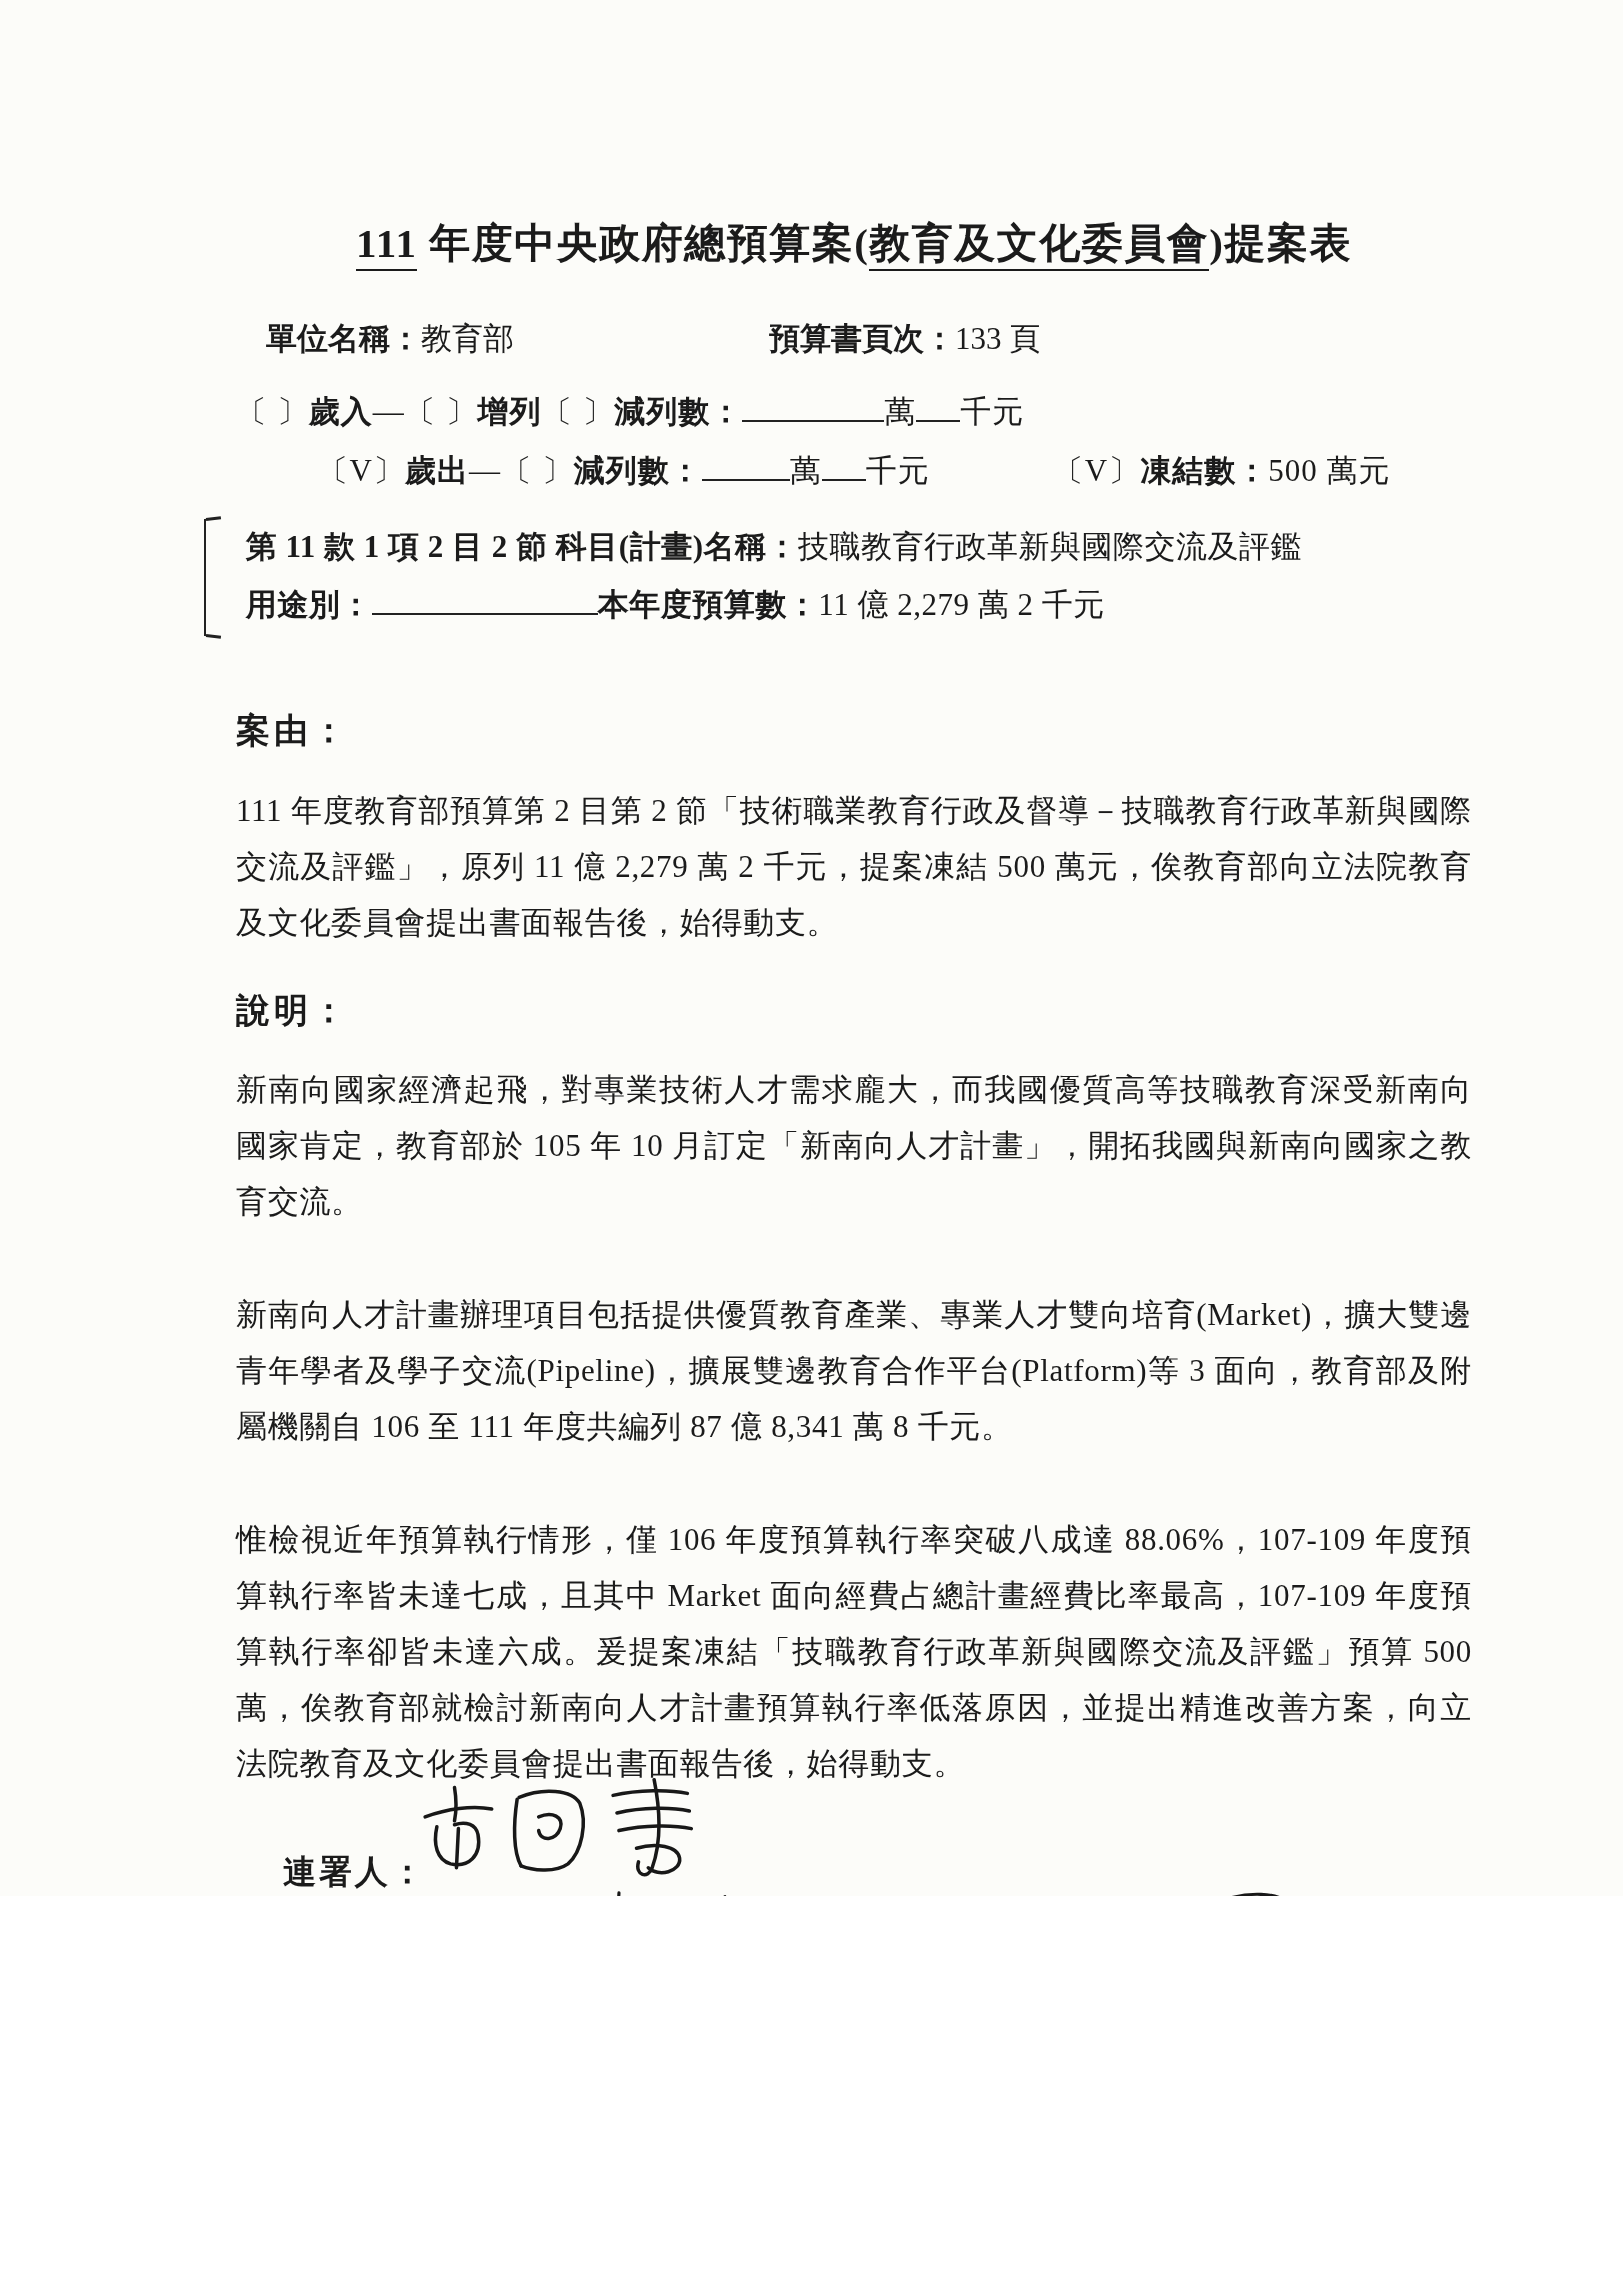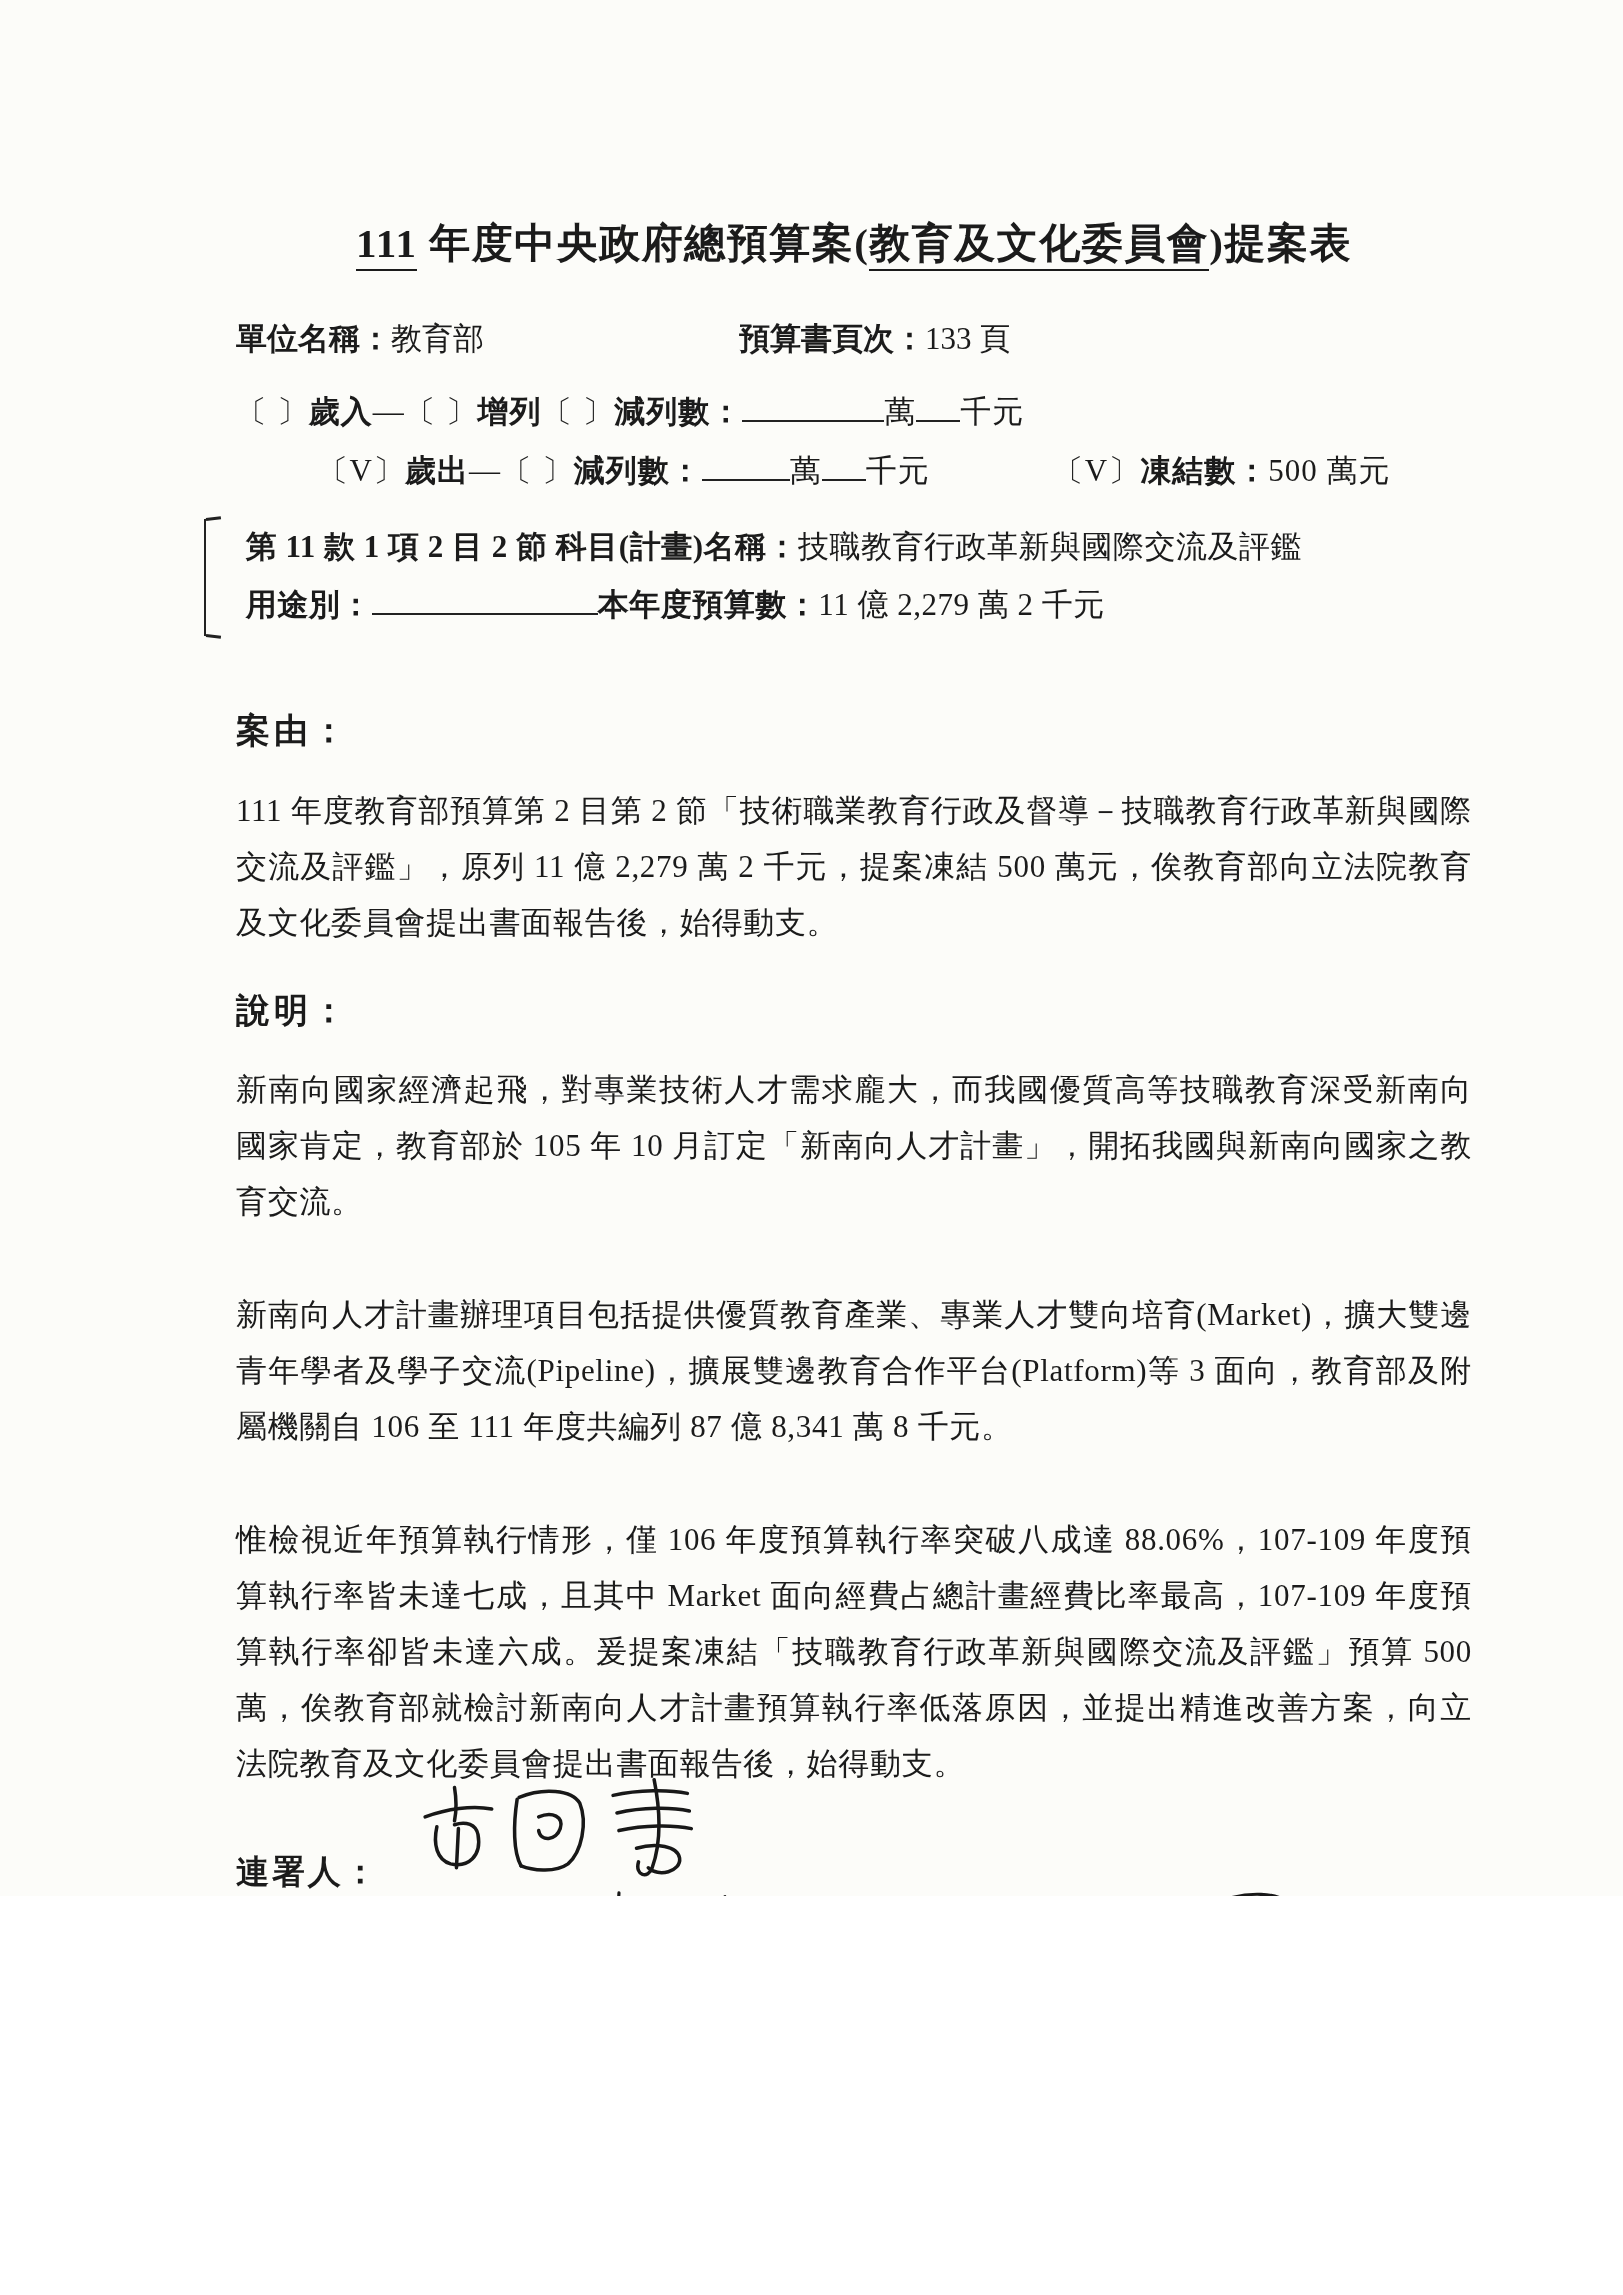--- a/index.html
+++ b/index.html
@@ -15,7 +15,7 @@
   .b{font-weight:700;}
   .u{border-bottom:2.9px solid currentColor;padding-bottom:2.9px;}
   .title{font-size:41px;font-weight:700;text-align:center;letter-spacing:1.5px;white-space:nowrap;}
-  .meta-row{margin-top:47px;font-size:31px;white-space:nowrap;}
+  .meta-row{margin-top:47px;font-size:31px;white-space:nowrap;margin-left:30px;}
   .form-line{font-size:31px;margin-top:31px;white-space:nowrap;letter-spacing:1px;}
   .form-line + .form-line{margin-top:16.7px;text-align:center;}
   .blank{display:inline-block;height:28.4px;border-bottom:2.5px solid #222;vertical-align:baseline;}

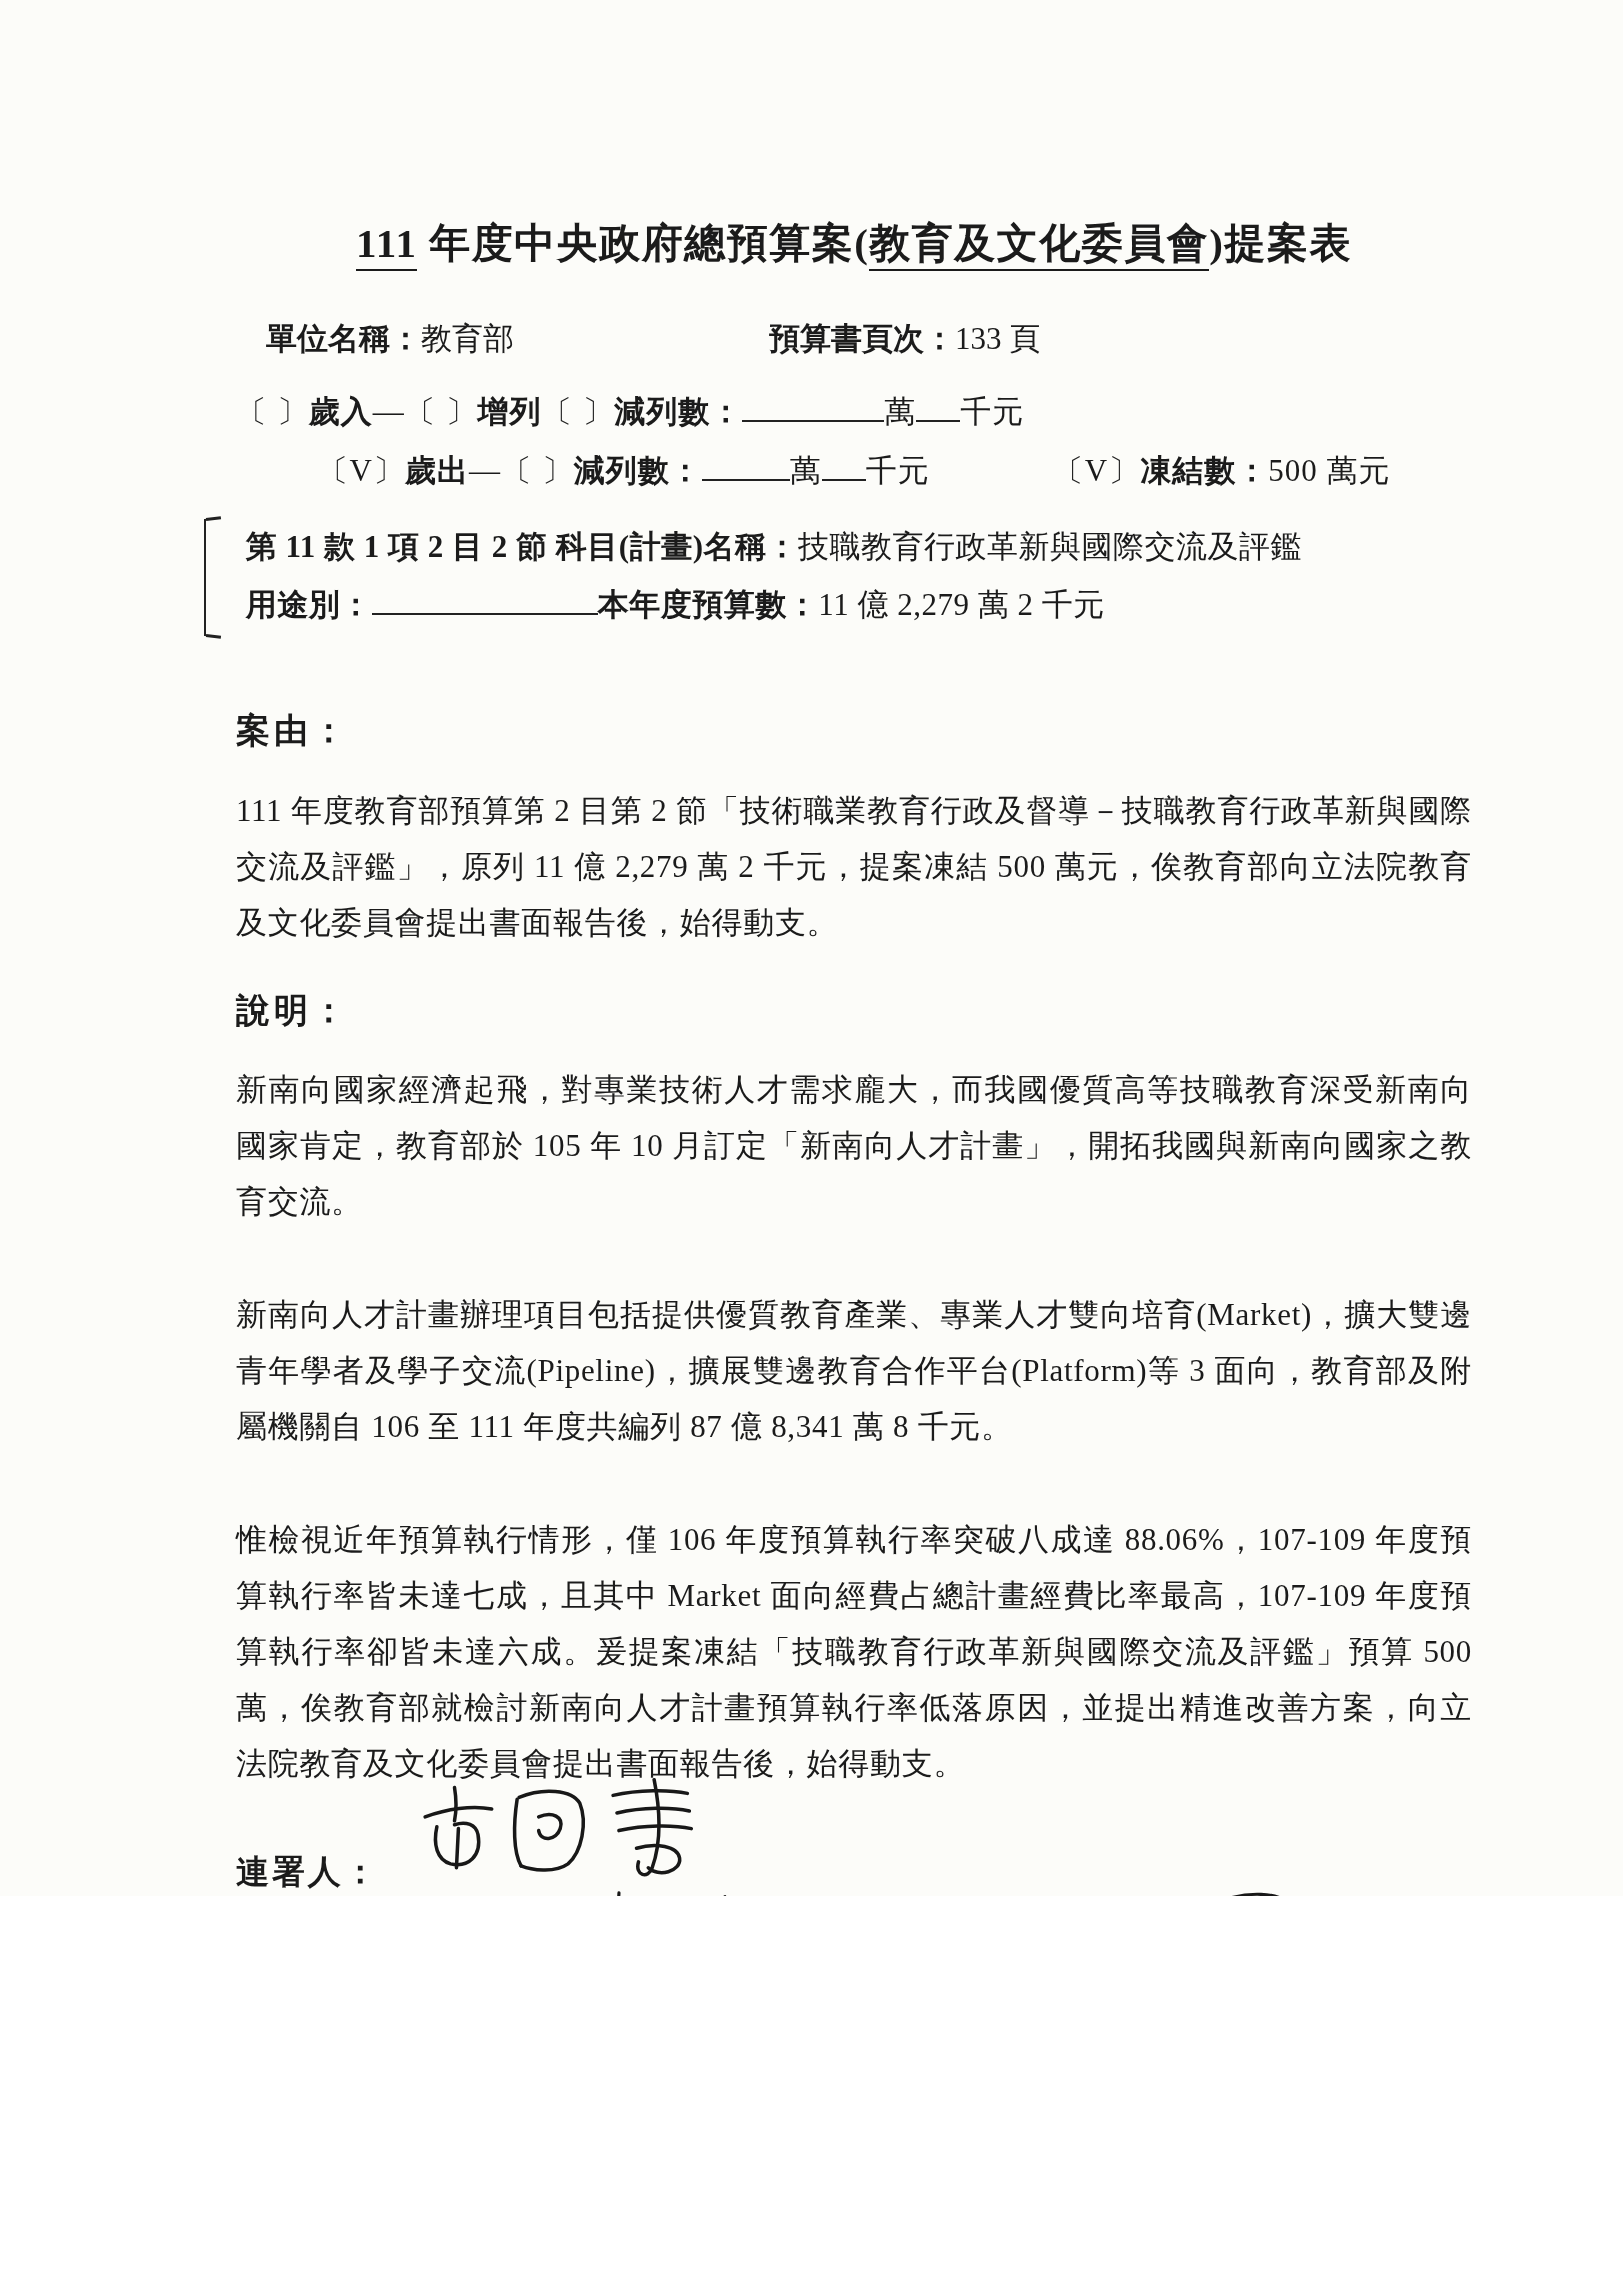--- a/index.html
+++ b/index.html
@@ -37,7 +37,7 @@
   .para{font-size:31px;line-height:56px;text-align:justify;margin-top:28.4px;letter-spacing:0.7px;}
   .para.space-before{margin-top:57px;}
   .signer-row{font-size:33px;font-weight:700;letter-spacing:2.9px;margin-top:74px;white-space:nowrap;}
-  .signer-row.cosigner{margin-top:58px;}
+  .signer-row.cosigner{margin-top:58px;margin-left:47px;}
   .sig{position:absolute;}
   .sig svg{display:block;overflow:visible;}
   .sig path{fill:none;stroke:#181818;stroke-linecap:round;stroke-linejoin:round;}

